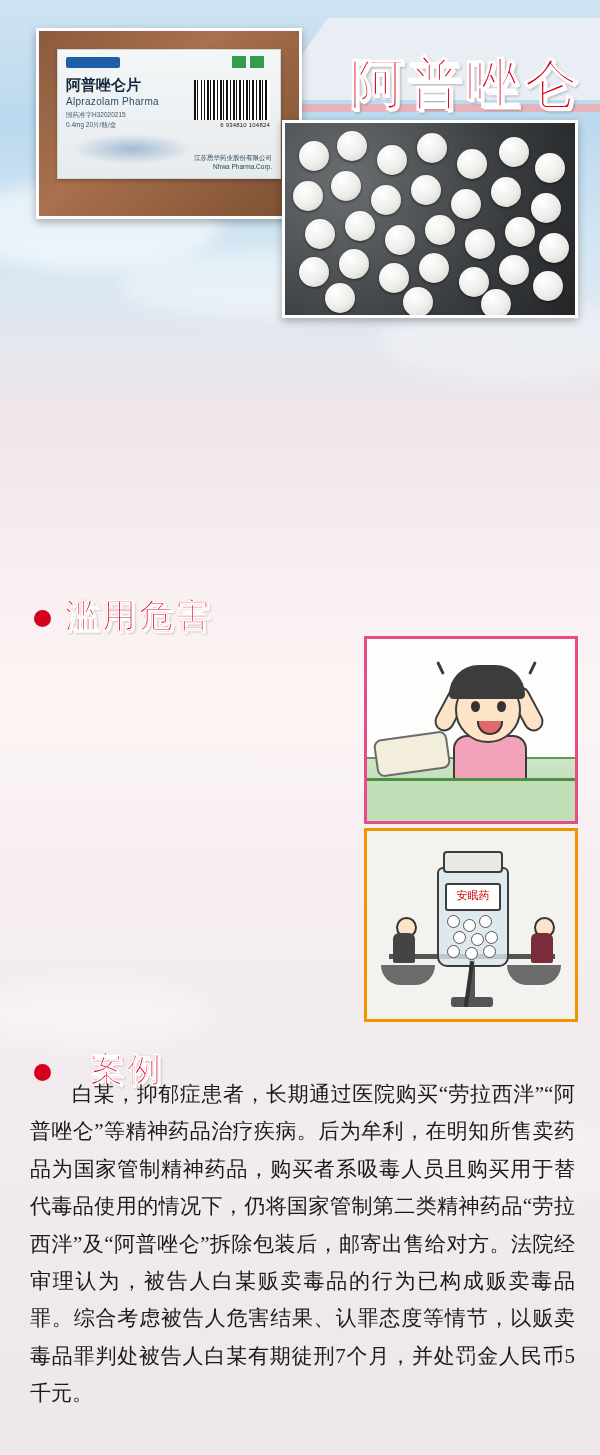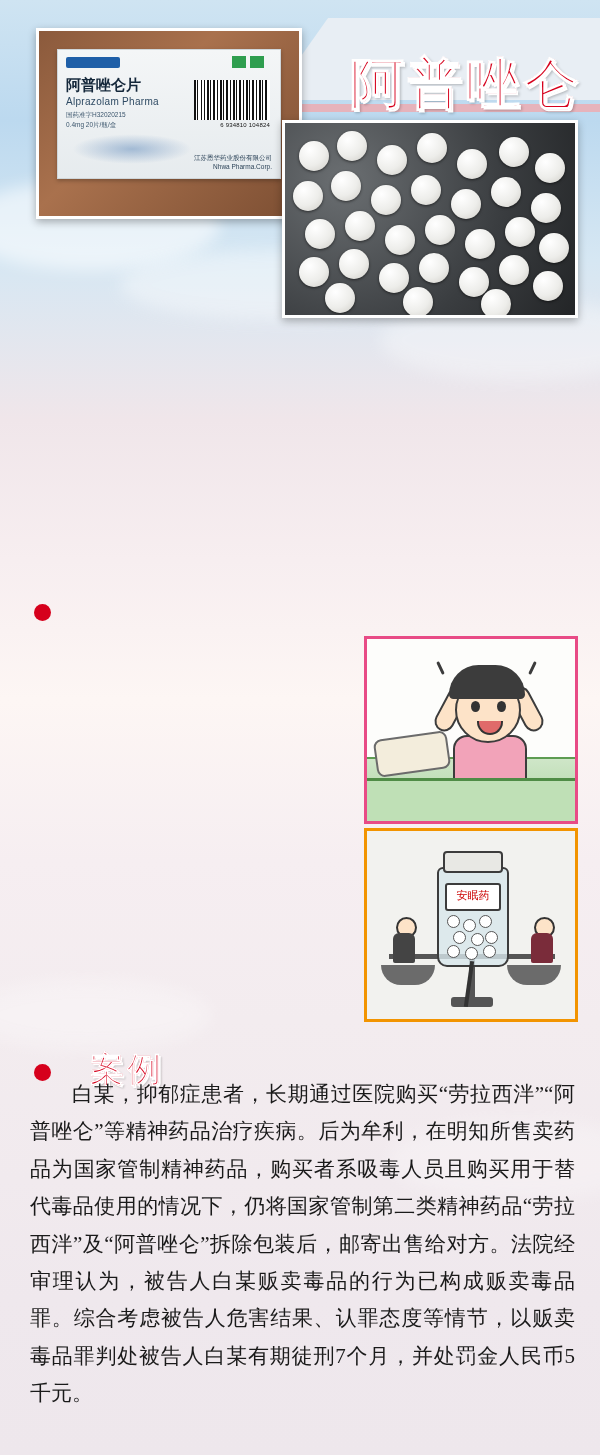--- a/index.html
+++ b/index.html
@@ -440,6 +440,7 @@
 
   <div class="section-head" id="head-harm">
     <div class="bullet-dot"></div>
+    <div class="section-title">滥用危害</div>
   </div>
 
 

